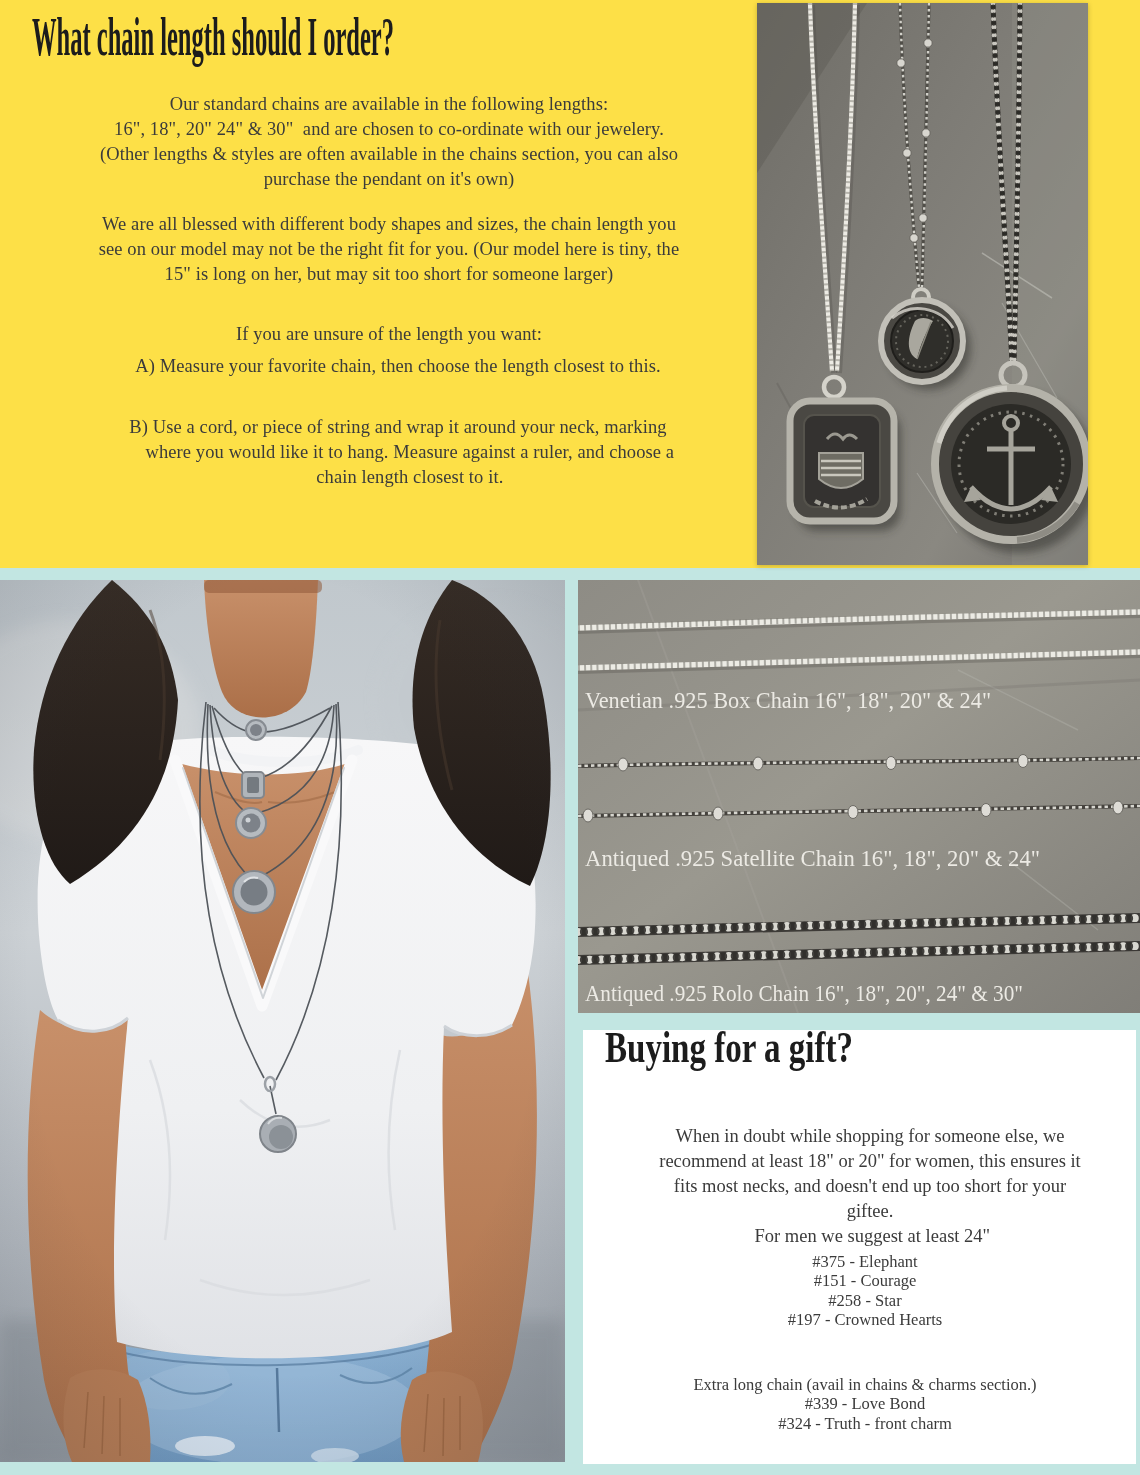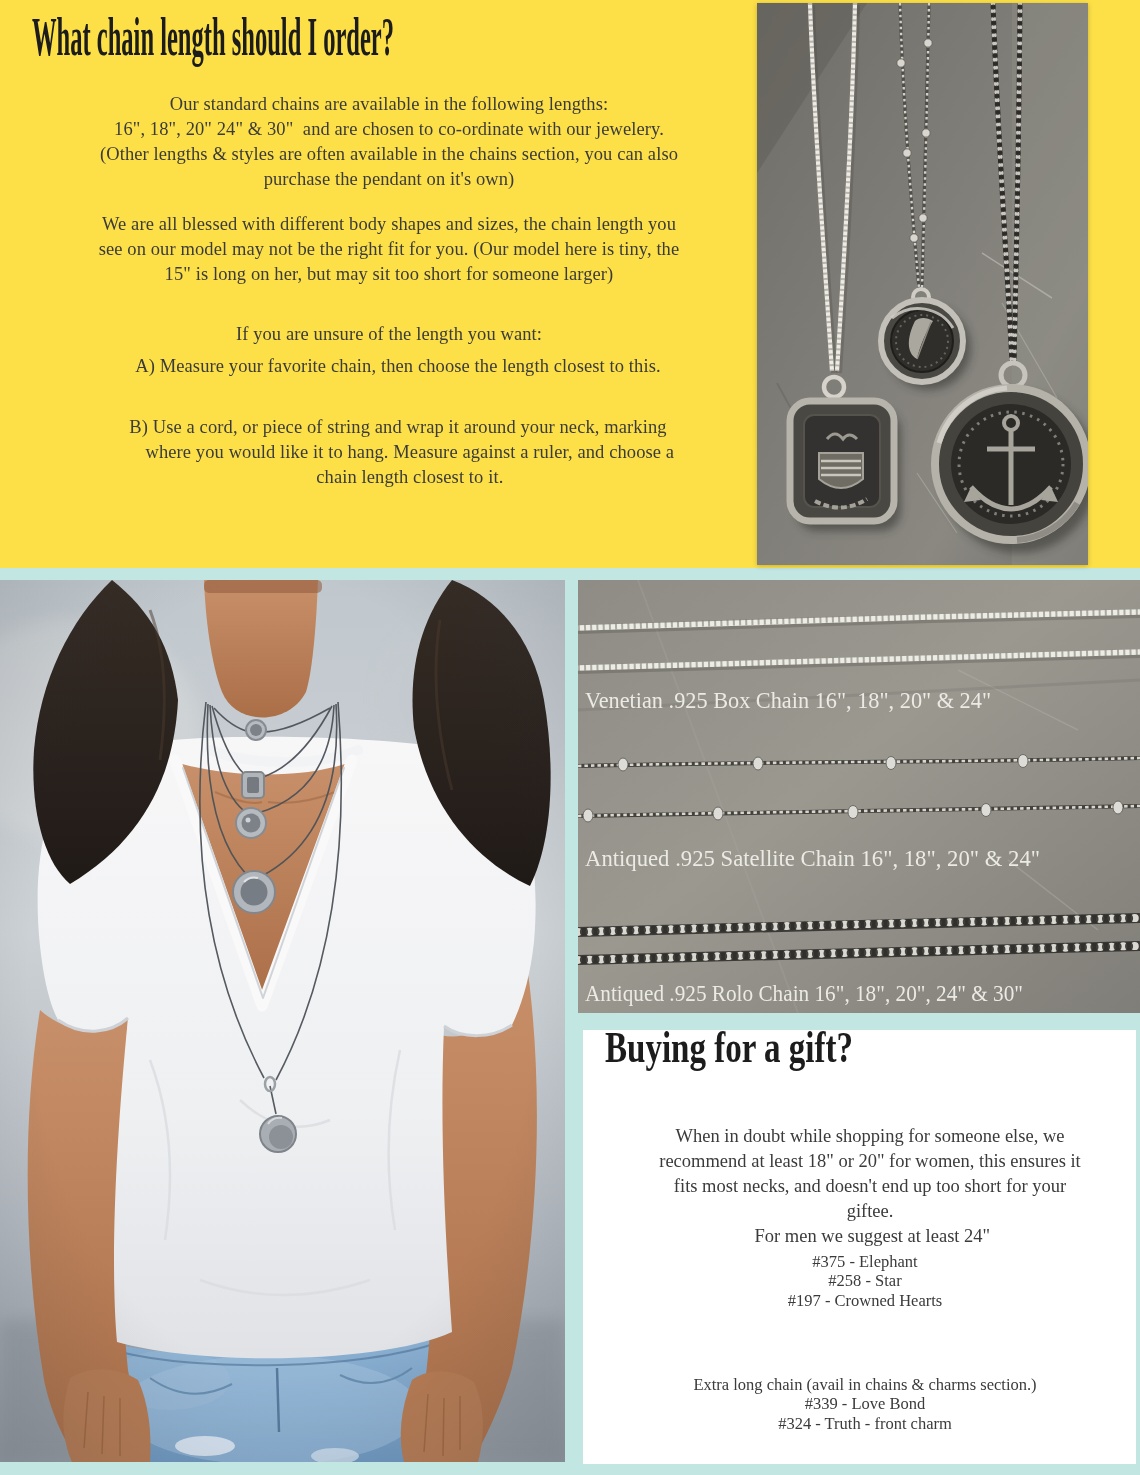--- a/index.html
+++ b/index.html
@@ -331,6 +331,7 @@
  For men we suggest at least 24"</div>
     <div class="gift-list list-1">
       <div>#375 - Elephant</div>
+      <div>#151 - Courage</div>
       <div>#258 - Star</div>
       <div>#197 - Crowned Hearts</div>
     </div>

